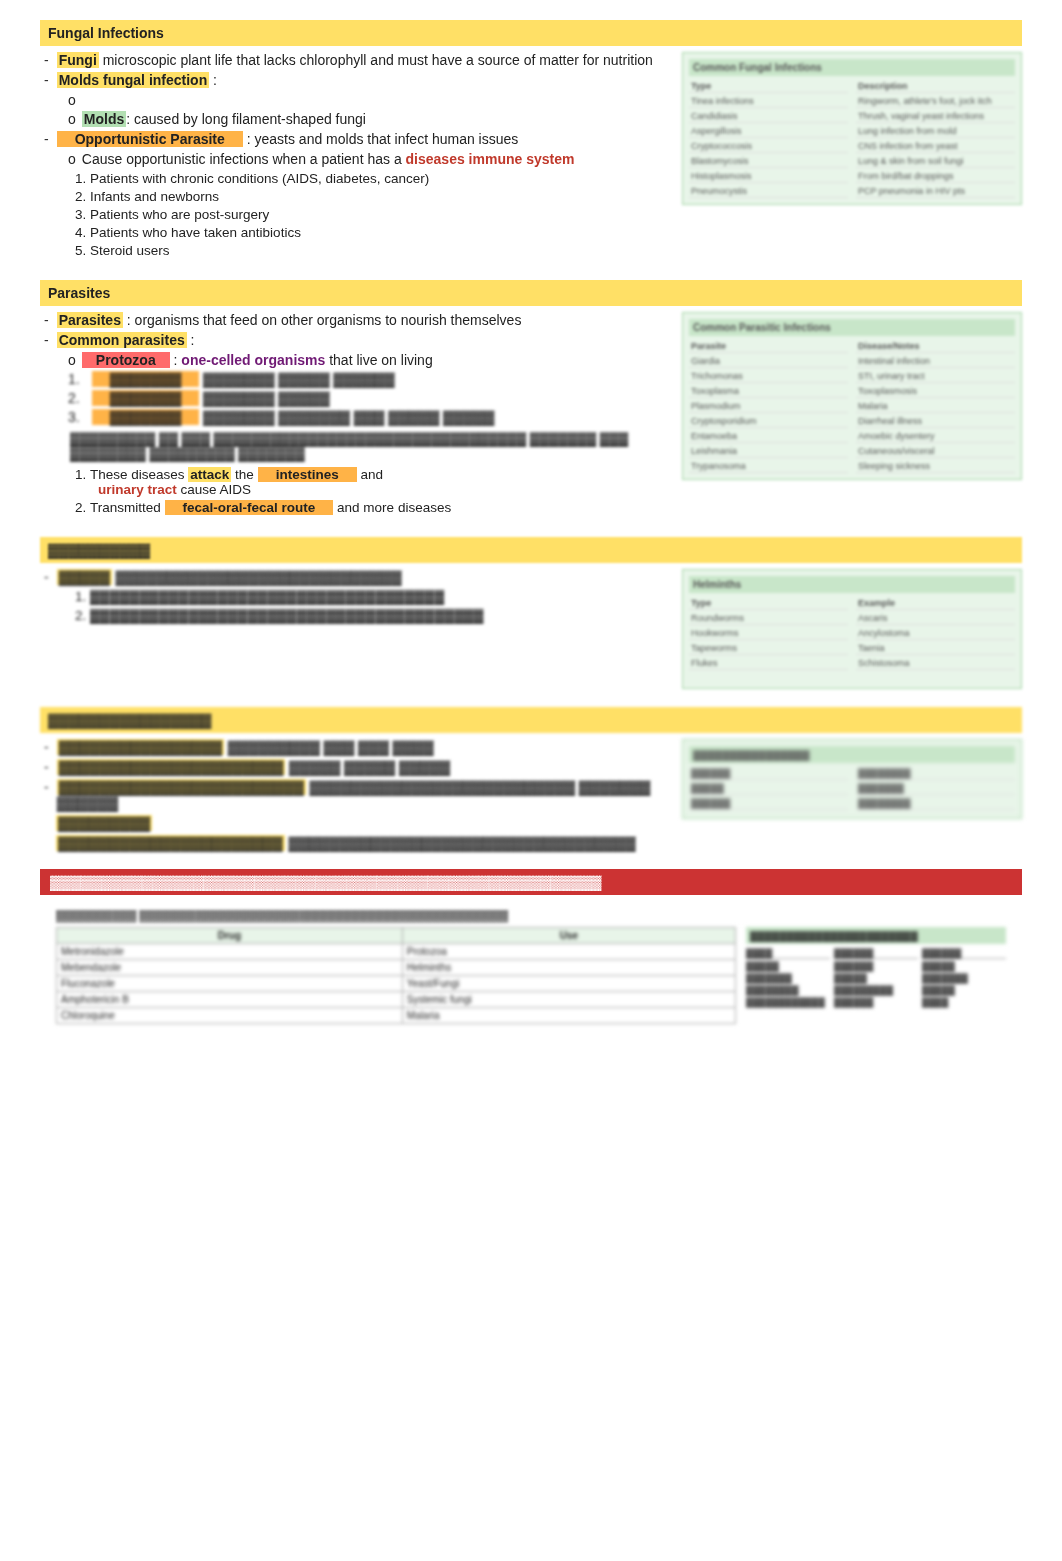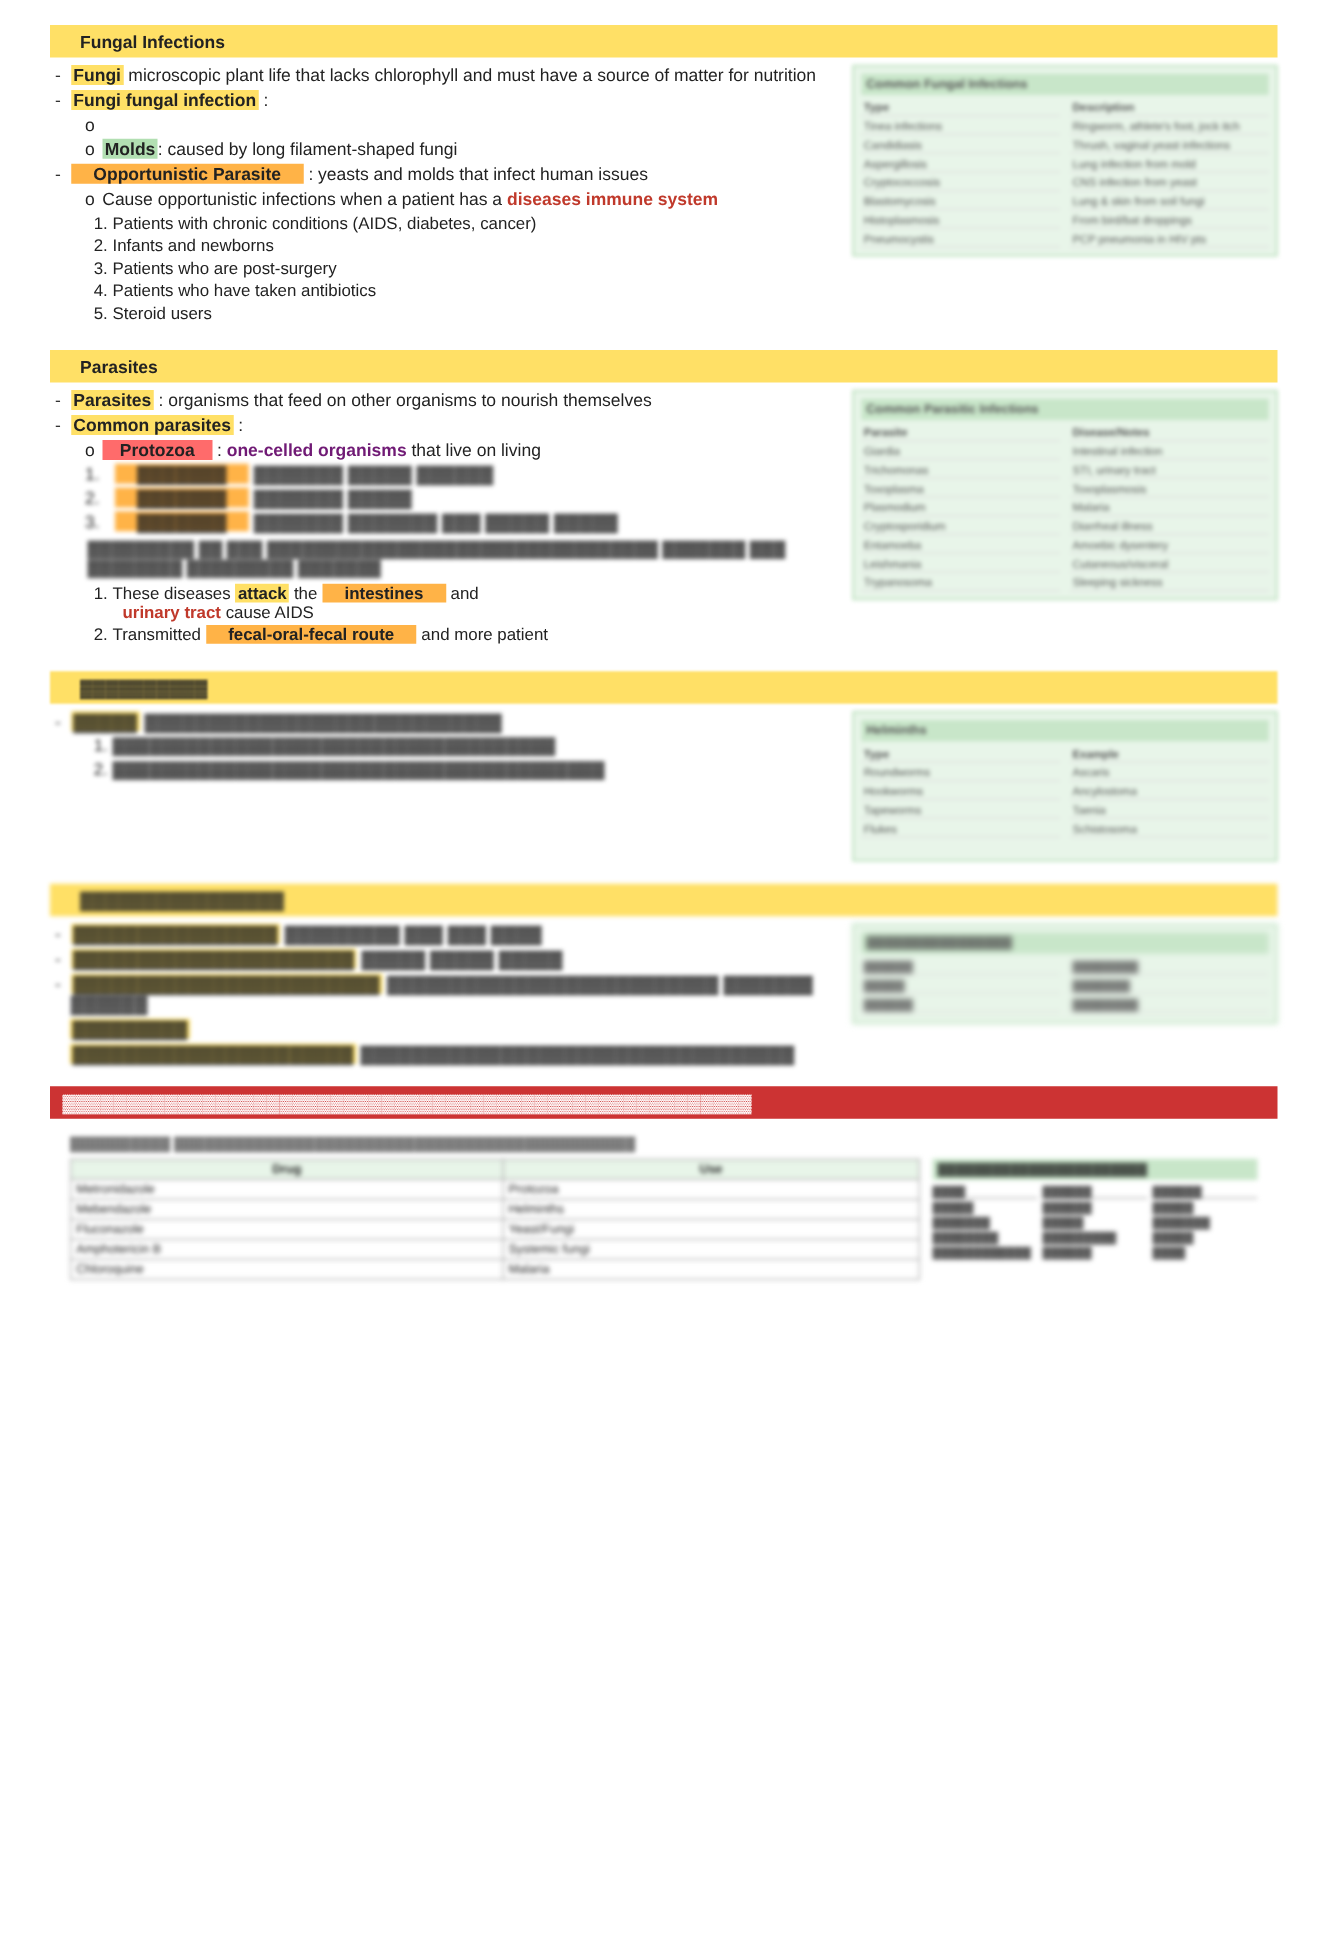--- a/index.html
+++ b/index.html
@@ -178,7 +178,7 @@
 
     .section-header-yellow-bar {
       background: #ffe066;
-      padding: 5px 24px;
+      padding: 5px 8px;
       font-weight: bold;
       font-size: 14px;
       margin-bottom: 6px;

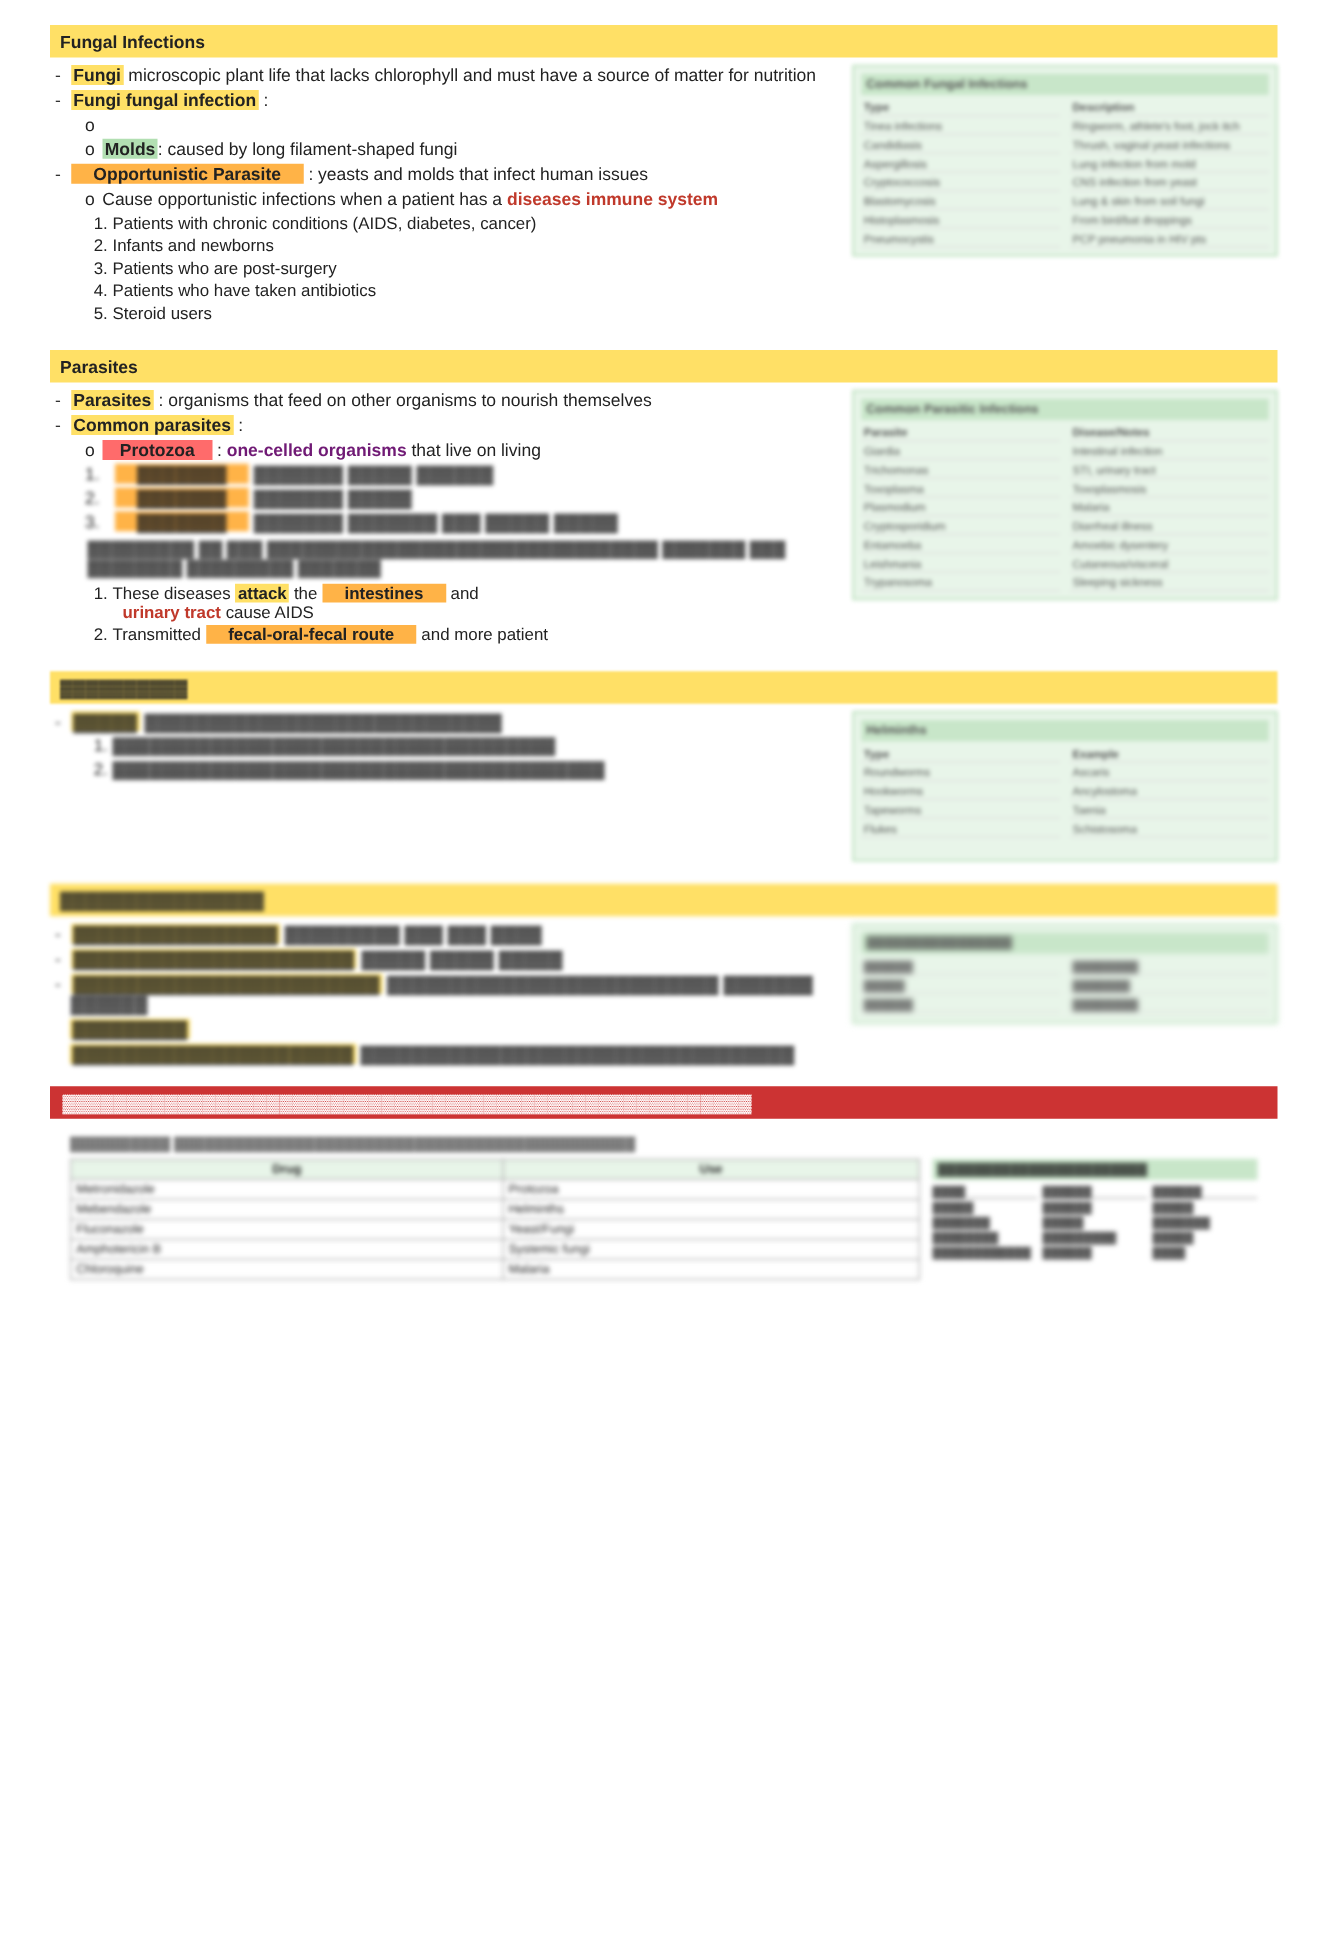--- a/index.html
+++ b/index.html
@@ -207,7 +207,7 @@
         <li>
           <span class="bullet">-</span>
           <span>
-            <span class="highlight-yellow bold">Fungi fungal infection</span><span> :</span>
+            <span class="highlight-yellow bold">Molds fungal infection</span><span> :</span>
           </span>
         </li>
       </ul>

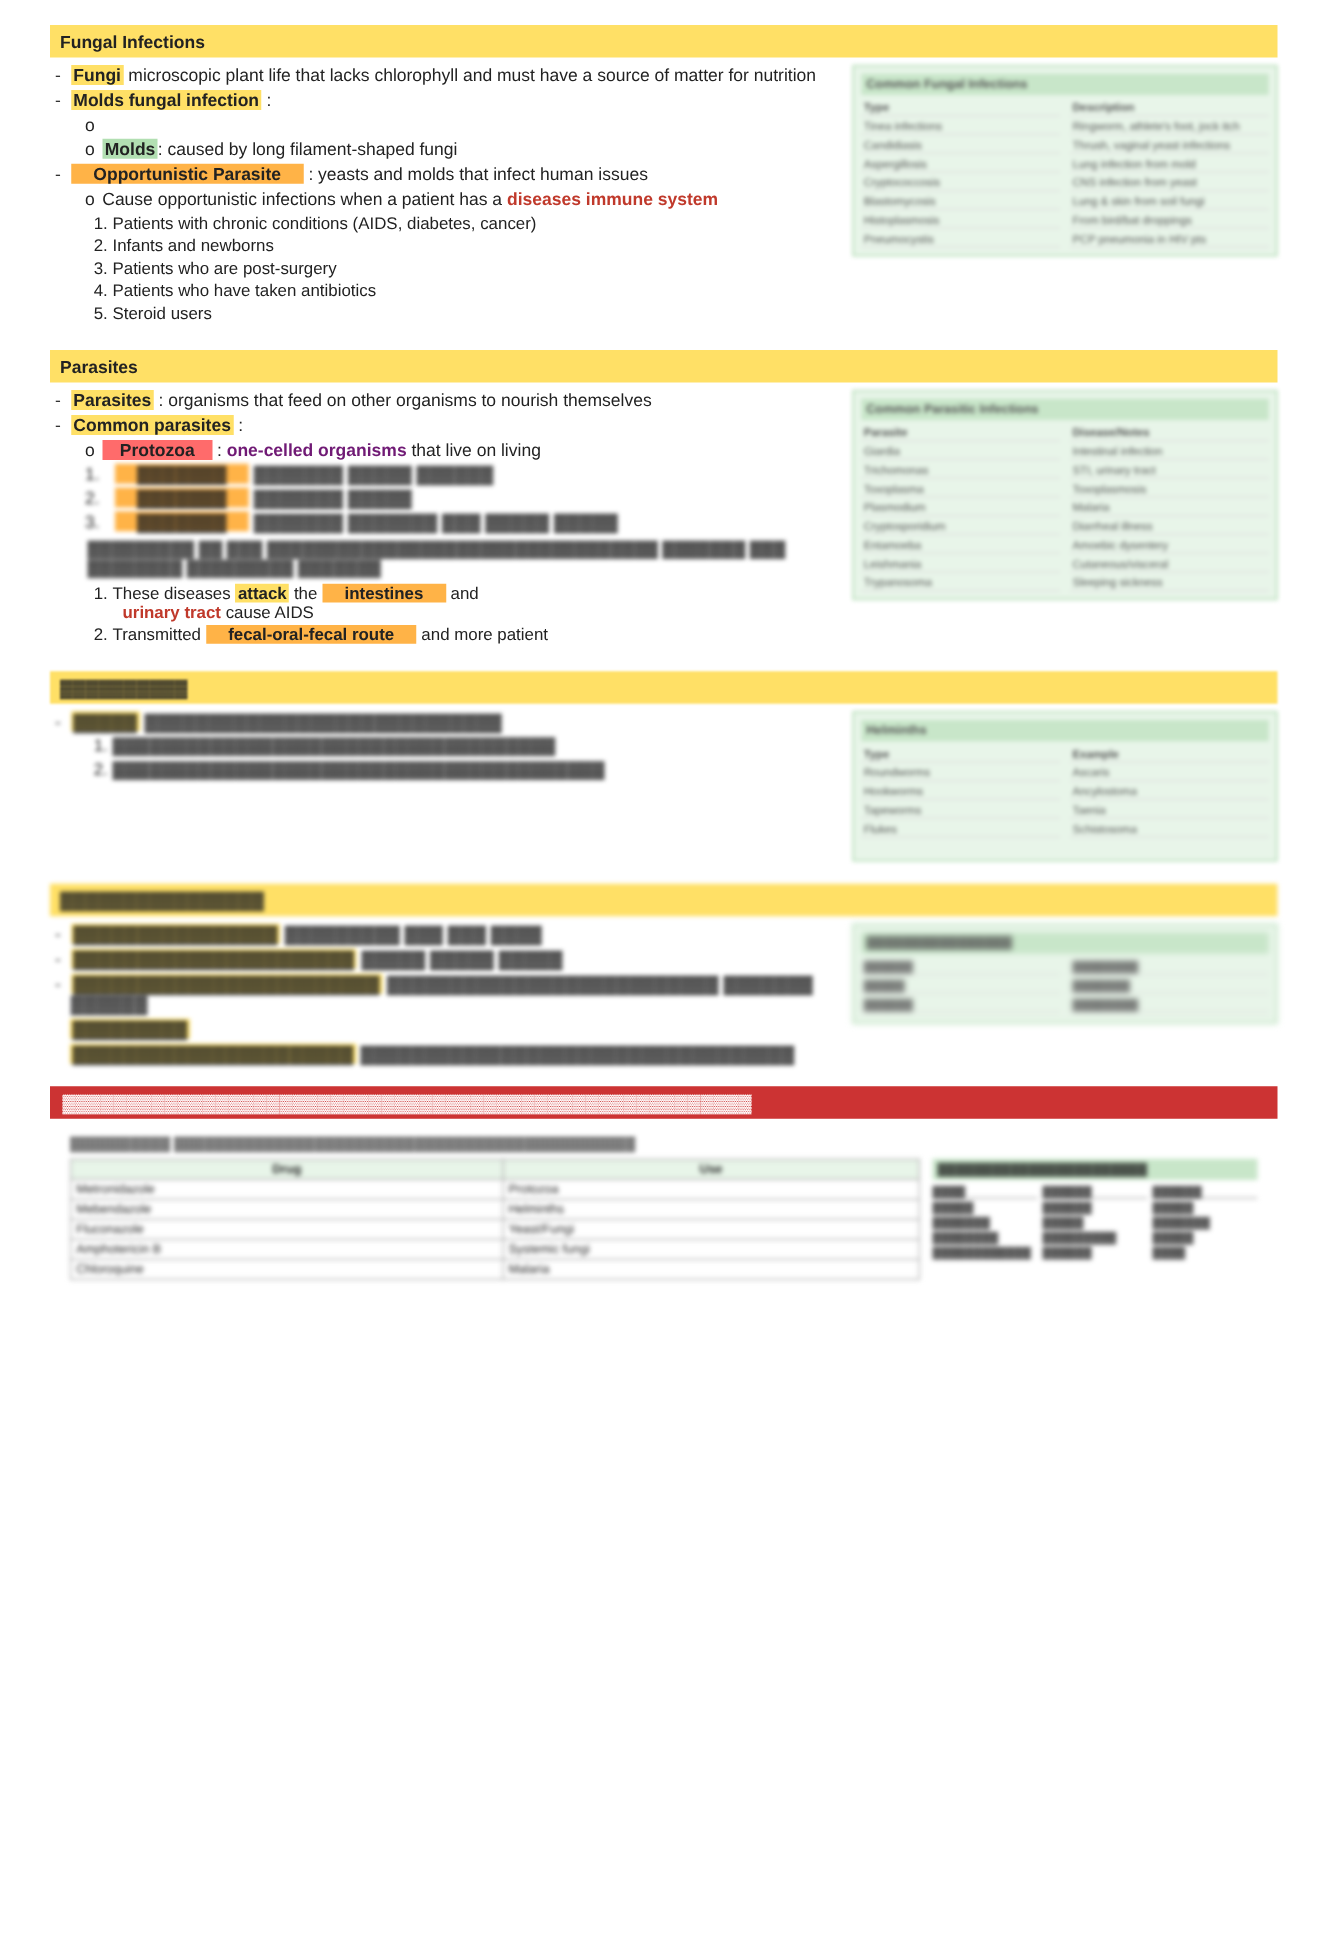--- a/index.html
+++ b/index.html
@@ -348,7 +348,7 @@
         <li>
           <span>Transmitted </span>
           <span class="highlight-orange bold">fecal-oral-fecal route</span>
-          <span> and more patient</span>
+          <span> and more diseases</span>
         </li>
       </ol>
 

